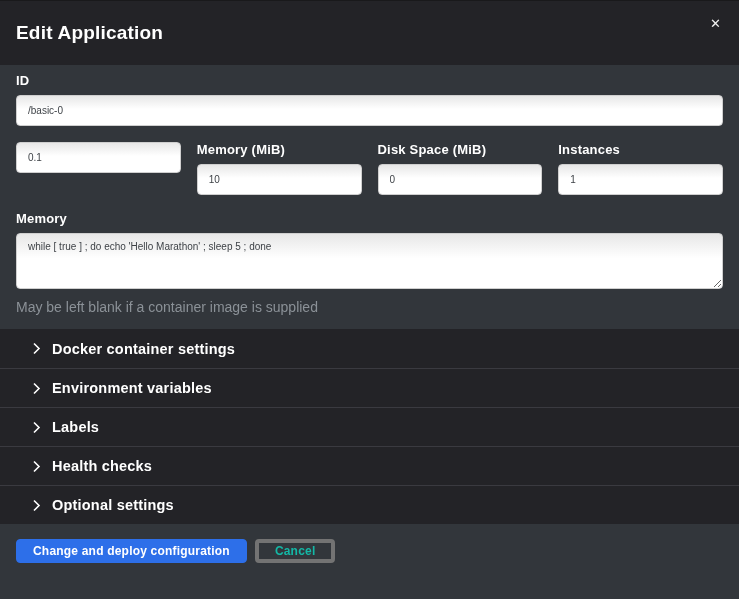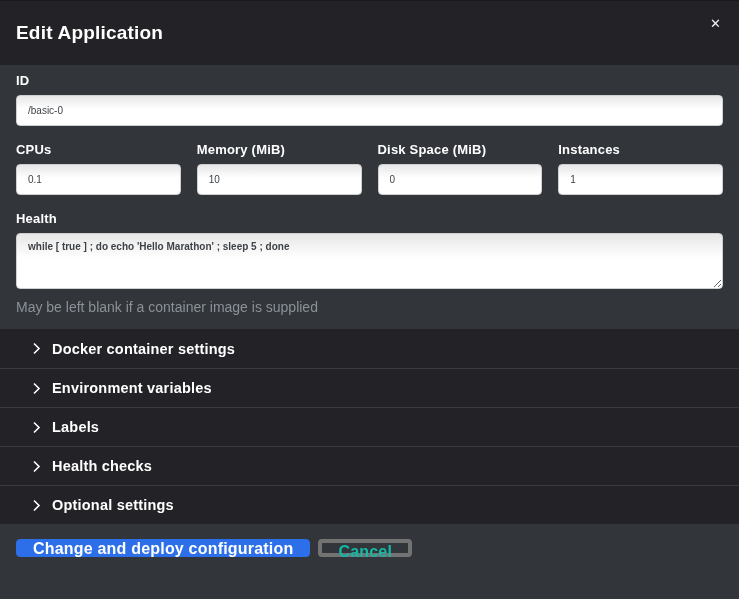--- a/index.html
+++ b/index.html
@@ -123,7 +123,6 @@
 
     <div class="grid-row">
       <div class="field-group">
-        <label class="field-label">CPUs</label>
         <input class="text-input" type="text" value="0.1" style="">
       </div>
       <div class="field-group">

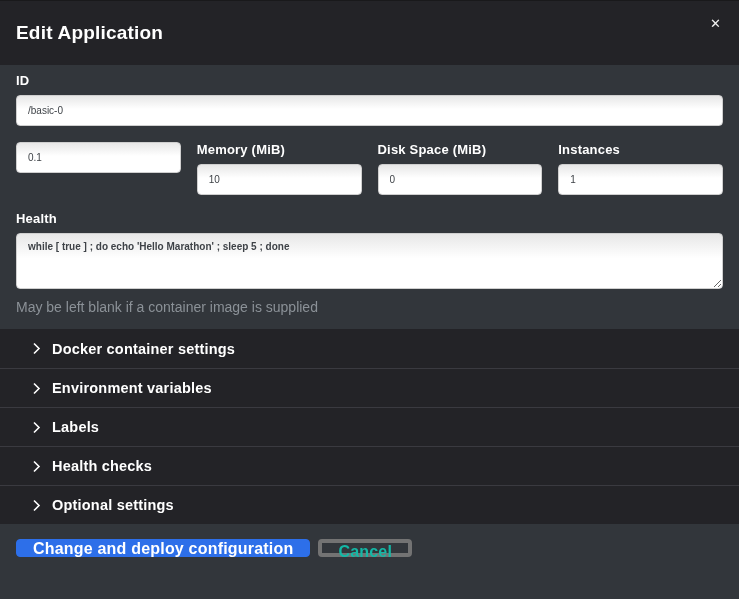--- a/index.html
+++ b/index.html
@@ -140,7 +140,7 @@
     </div>
 
     <div class="command-group">
-      <label class="field-label">Health</label>
+      <label class="field-label">Memory</label>
       <textarea class="text-area" spellcheck="false" style="">while [ true ] ; do echo 'Hello Marathon' ; sleep 5 ; done</textarea>
       <div class="help-text">May be left blank if a container image is supplied</div>
     </div>

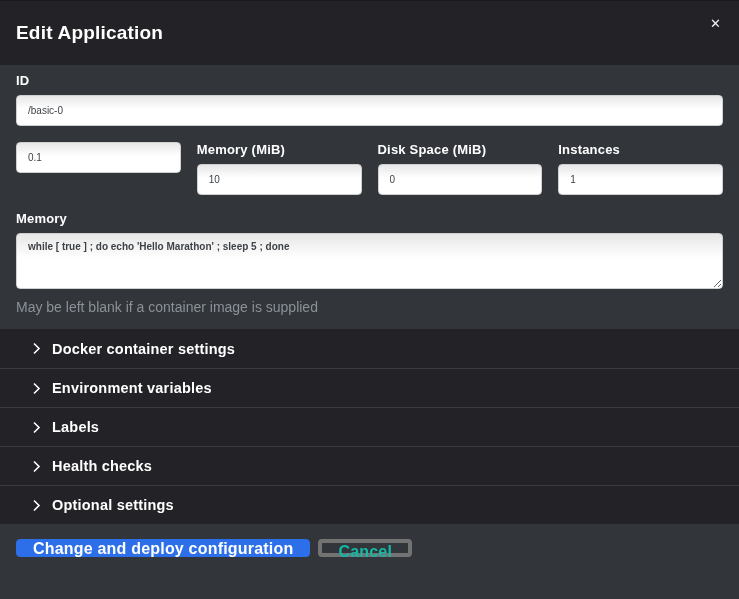--- a/index.html
+++ b/index.html
@@ -56,7 +56,7 @@
   .text-input { height: 31px; padding: 0 11px; }
   .text-area {
     height: 56px; padding: 6px 11px;
-    resize: both; line-height: 1.45; overflow: hidden; font-weight: bold;
+    resize: both; line-height: 1.45; overflow: hidden;
   }
   .grid-row {
     display: grid;

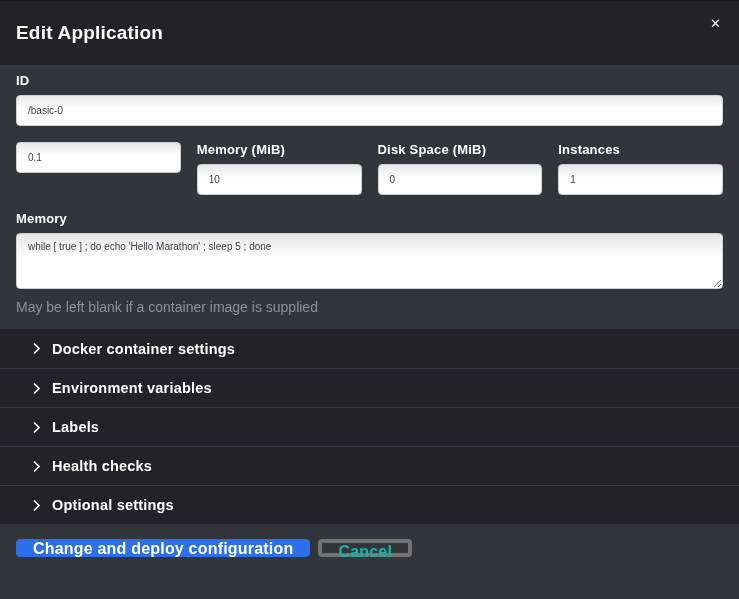--- a/index.html
+++ b/index.html
@@ -90,9 +90,9 @@
     display: flex; align-items: flex-start;
   }
   .btn {
-    height: 18px;
+    height: 24px;
     border-radius: 4px;
-    font-family: inherit; font-size: 16px; font-weight: 600;
+    font-family: inherit; font-size: 12px; font-weight: 600;
     padding: 0 16px; cursor: pointer;
     letter-spacing: .2px;
   }

